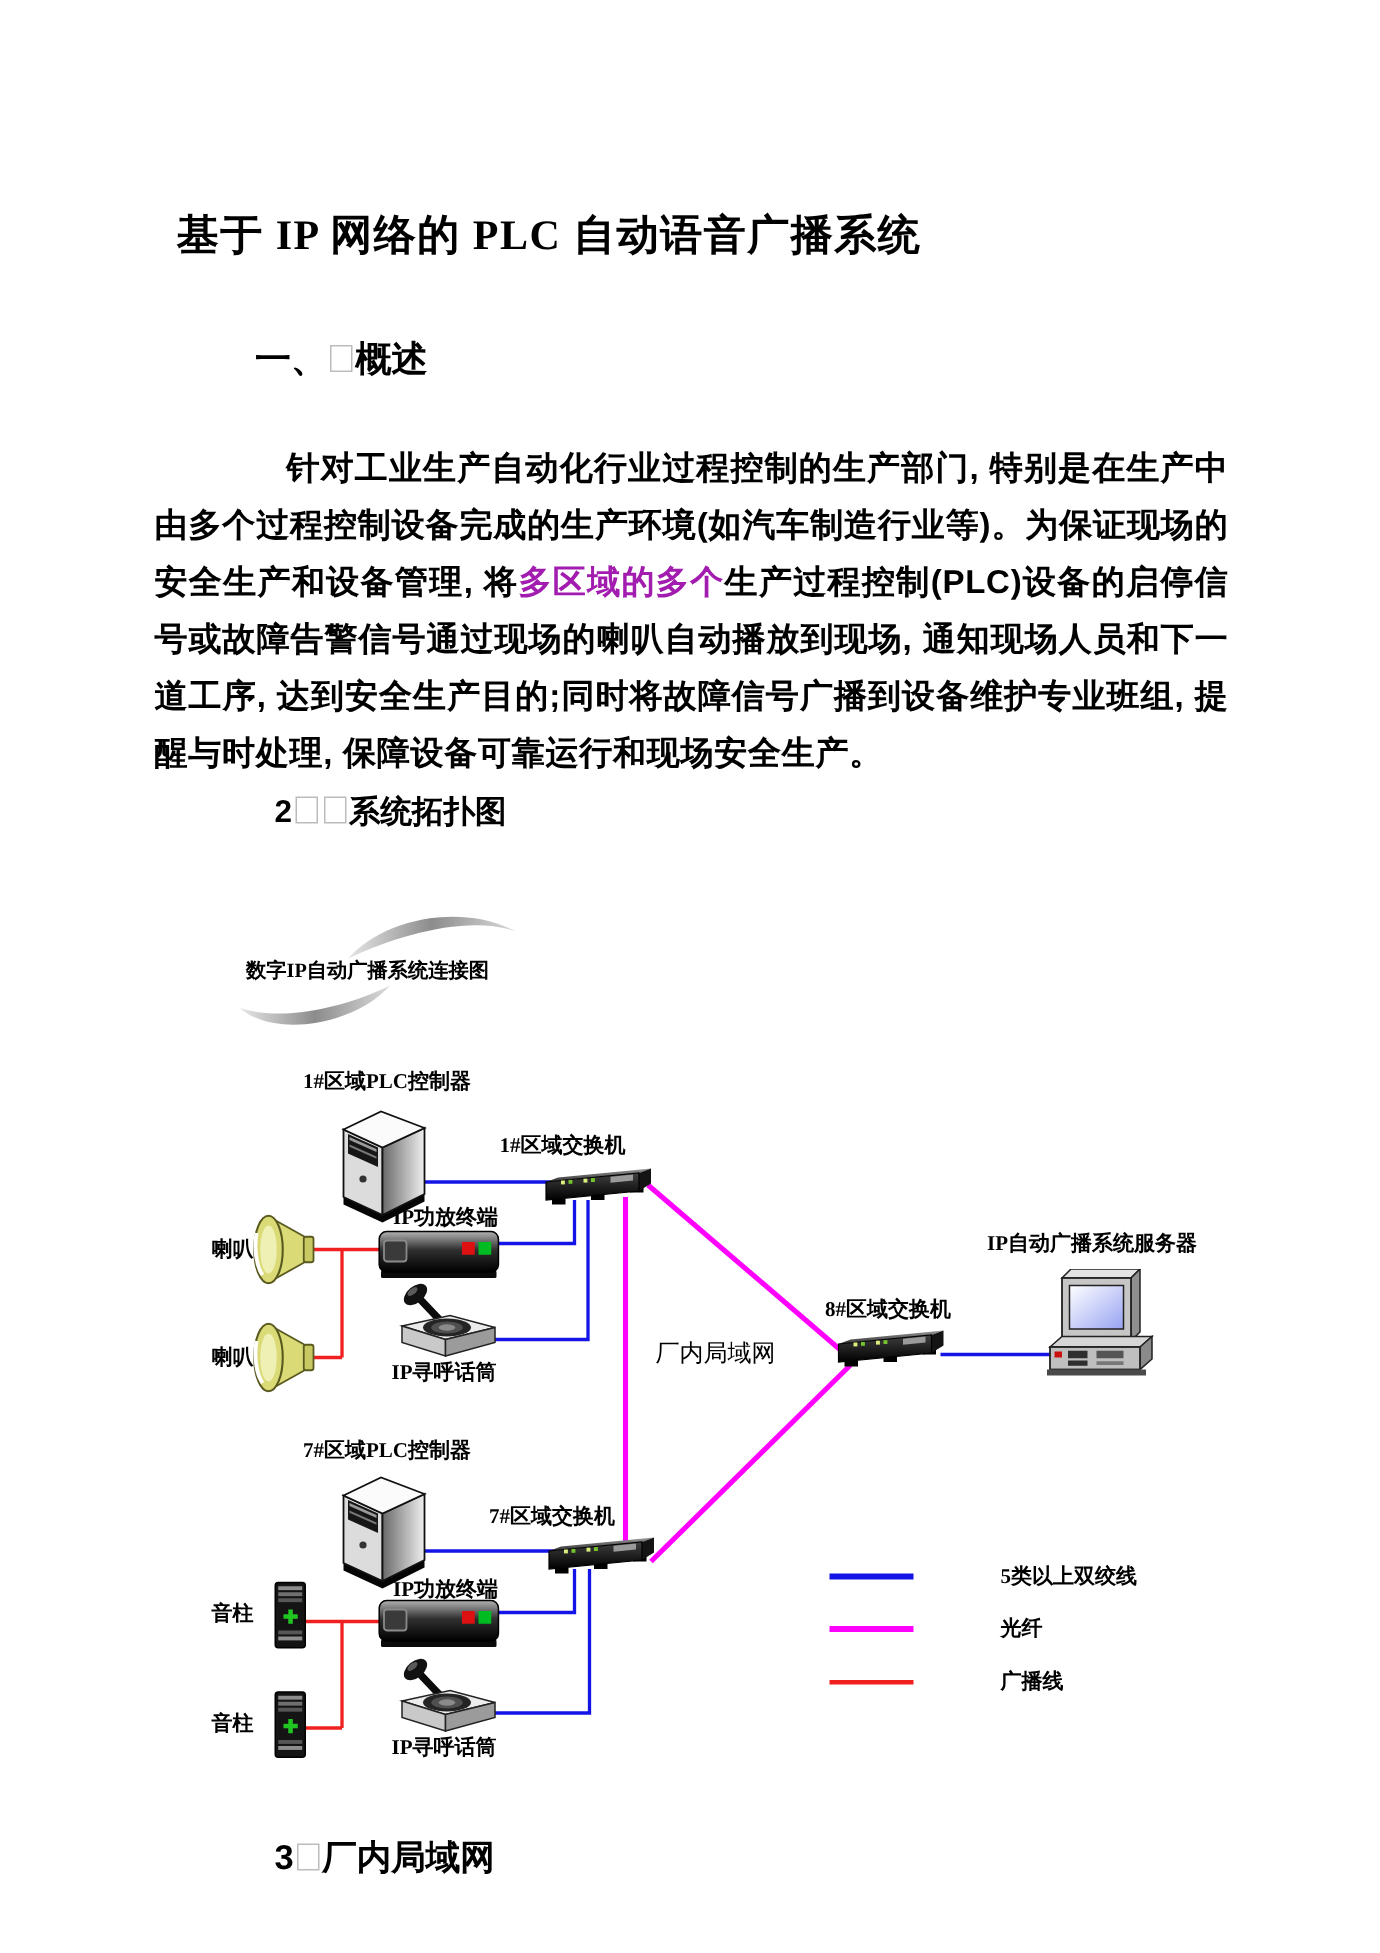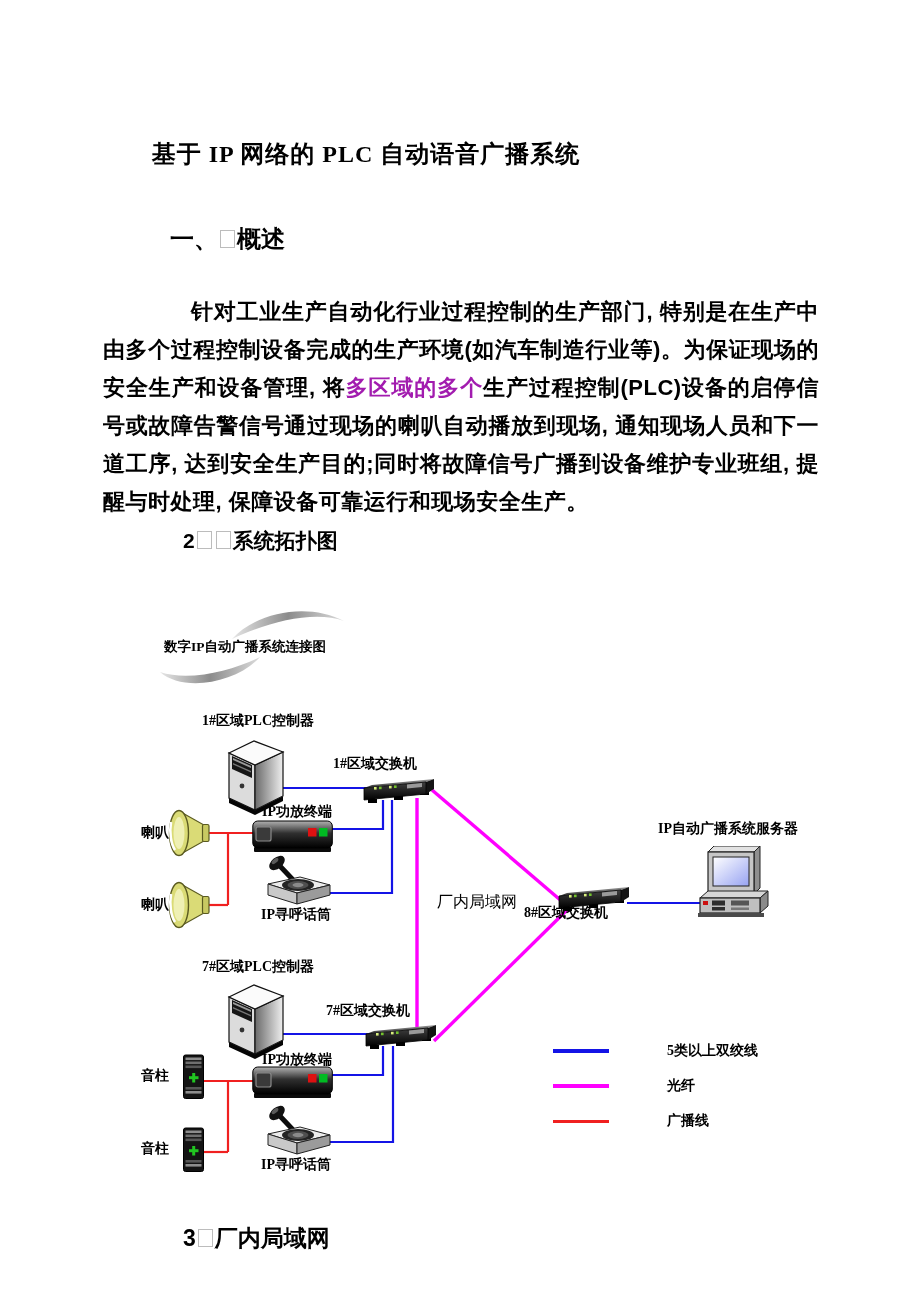--- a/index.html
+++ b/index.html
@@ -8,7 +8,7 @@
   .abs{position:absolute;}
   #doc-title{top:138px;left:0;width:732px;text-align:center;
              font-family:"Liberation Serif","DejaVu Serif",serif;
-             font-weight:bold;font-size:24px;letter-spacing:1px;white-space:nowrap;}
+             font-weight:bold;font-size:28px;letter-spacing:1px;white-space:nowrap;}
   .h-sec{font-weight:bold;white-space:nowrap;}
   #sec1-heading{left:170px;top:223px;font-size:24px;}
   #sec2-heading{left:183px;top:527px;font-size:21px;}

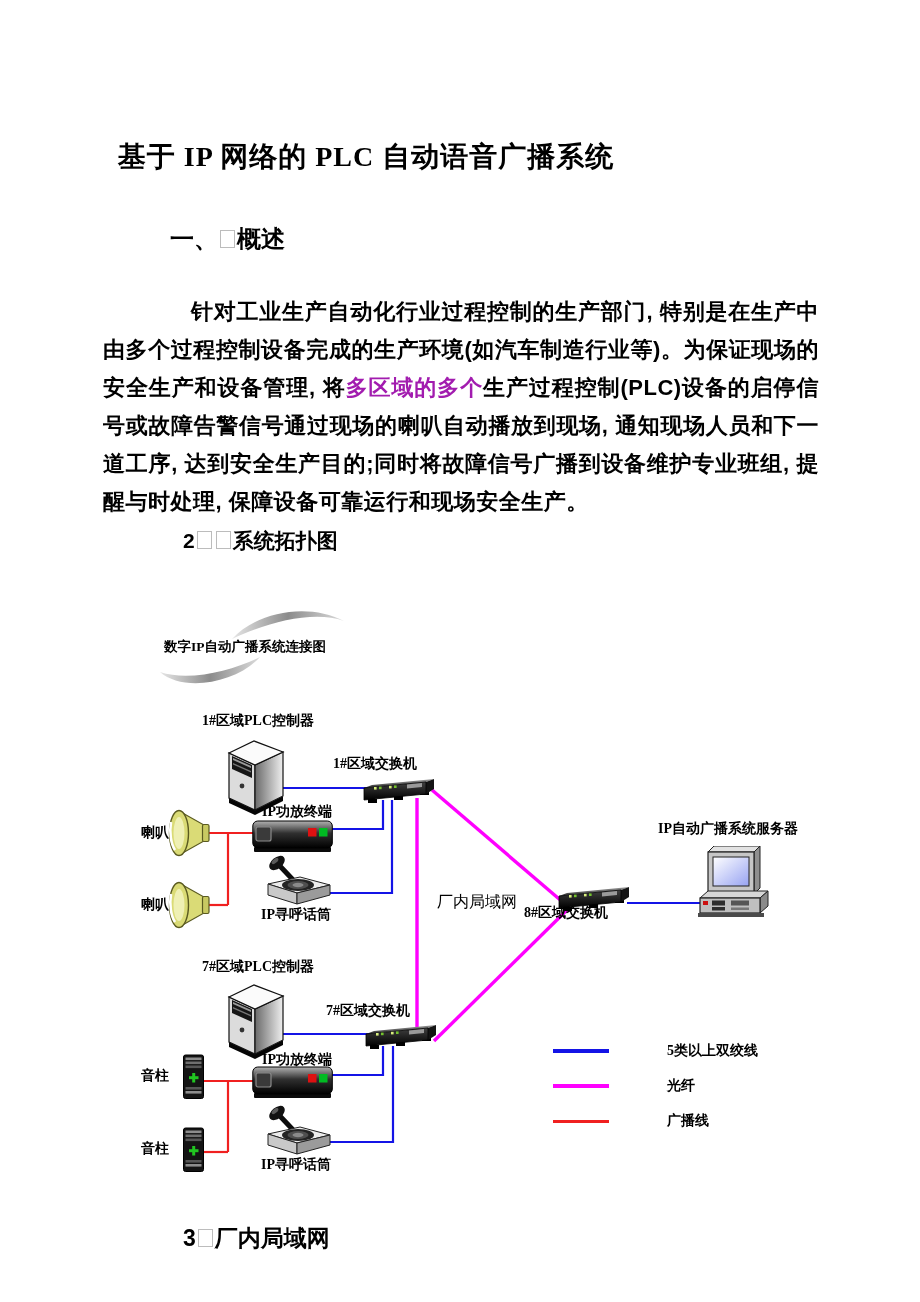--- a/index.html
+++ b/index.html
@@ -119,7 +119,7 @@
     <div class="dlabel" style="left:141px;top:296px;">喇叭</div>
     <div class="dlabel" style="left:261px;top:306px;">IP寻呼话筒</div>
     <div class="dlabel" id="lan-label" style="left:437px;top:292px;">厂内局域网</div>
-    <div class="dlabel" style="left:524px;top:264px;margin-top:40px;">8#区域交换机</div>
+    <div class="dlabel" style="left:550px;top:264px;">8#区域交换机</div>
     <div class="dlabel" style="left:658px;top:220px;">IP自动广播系统服务器</div>
     <div class="dlabel" style="left:202px;top:358px;">7#区域PLC控制器</div>
     <div class="dlabel" style="left:326px;top:402px;">7#区域交换机</div>

